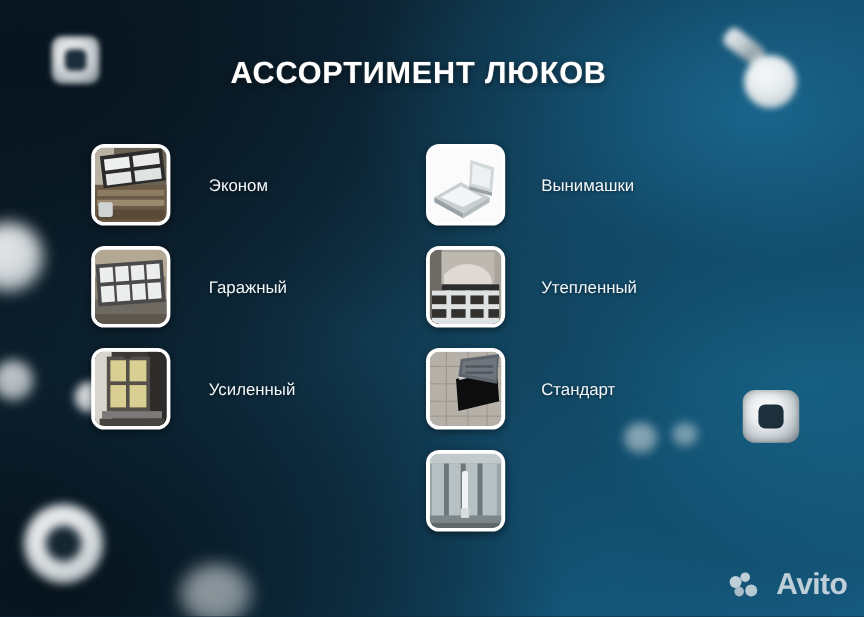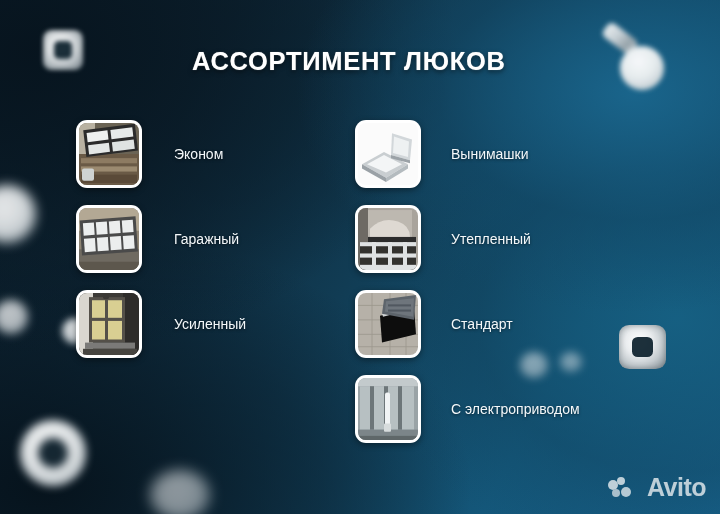--- a/index.html
+++ b/index.html
@@ -368,7 +368,6 @@
           </svg>
         </div>
       </div>
-      <div class="label">С электроприводом</div>
     </div>
 
   </div>

